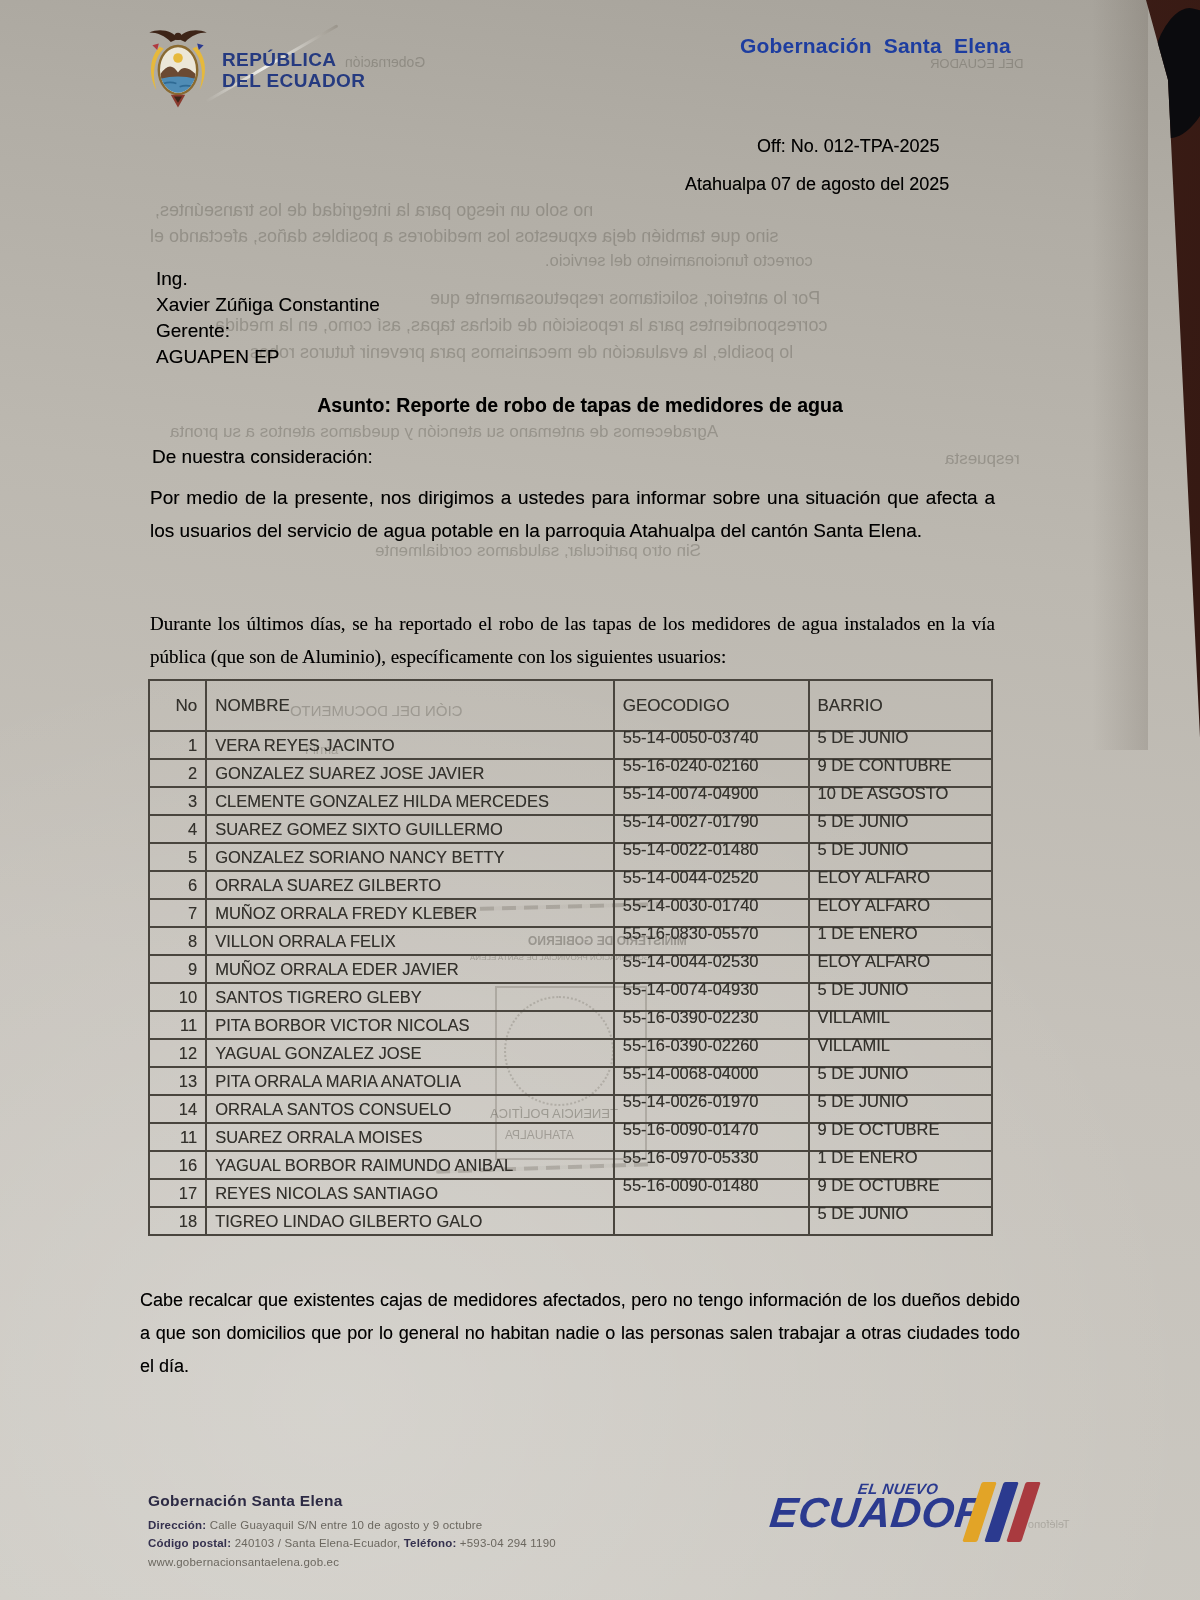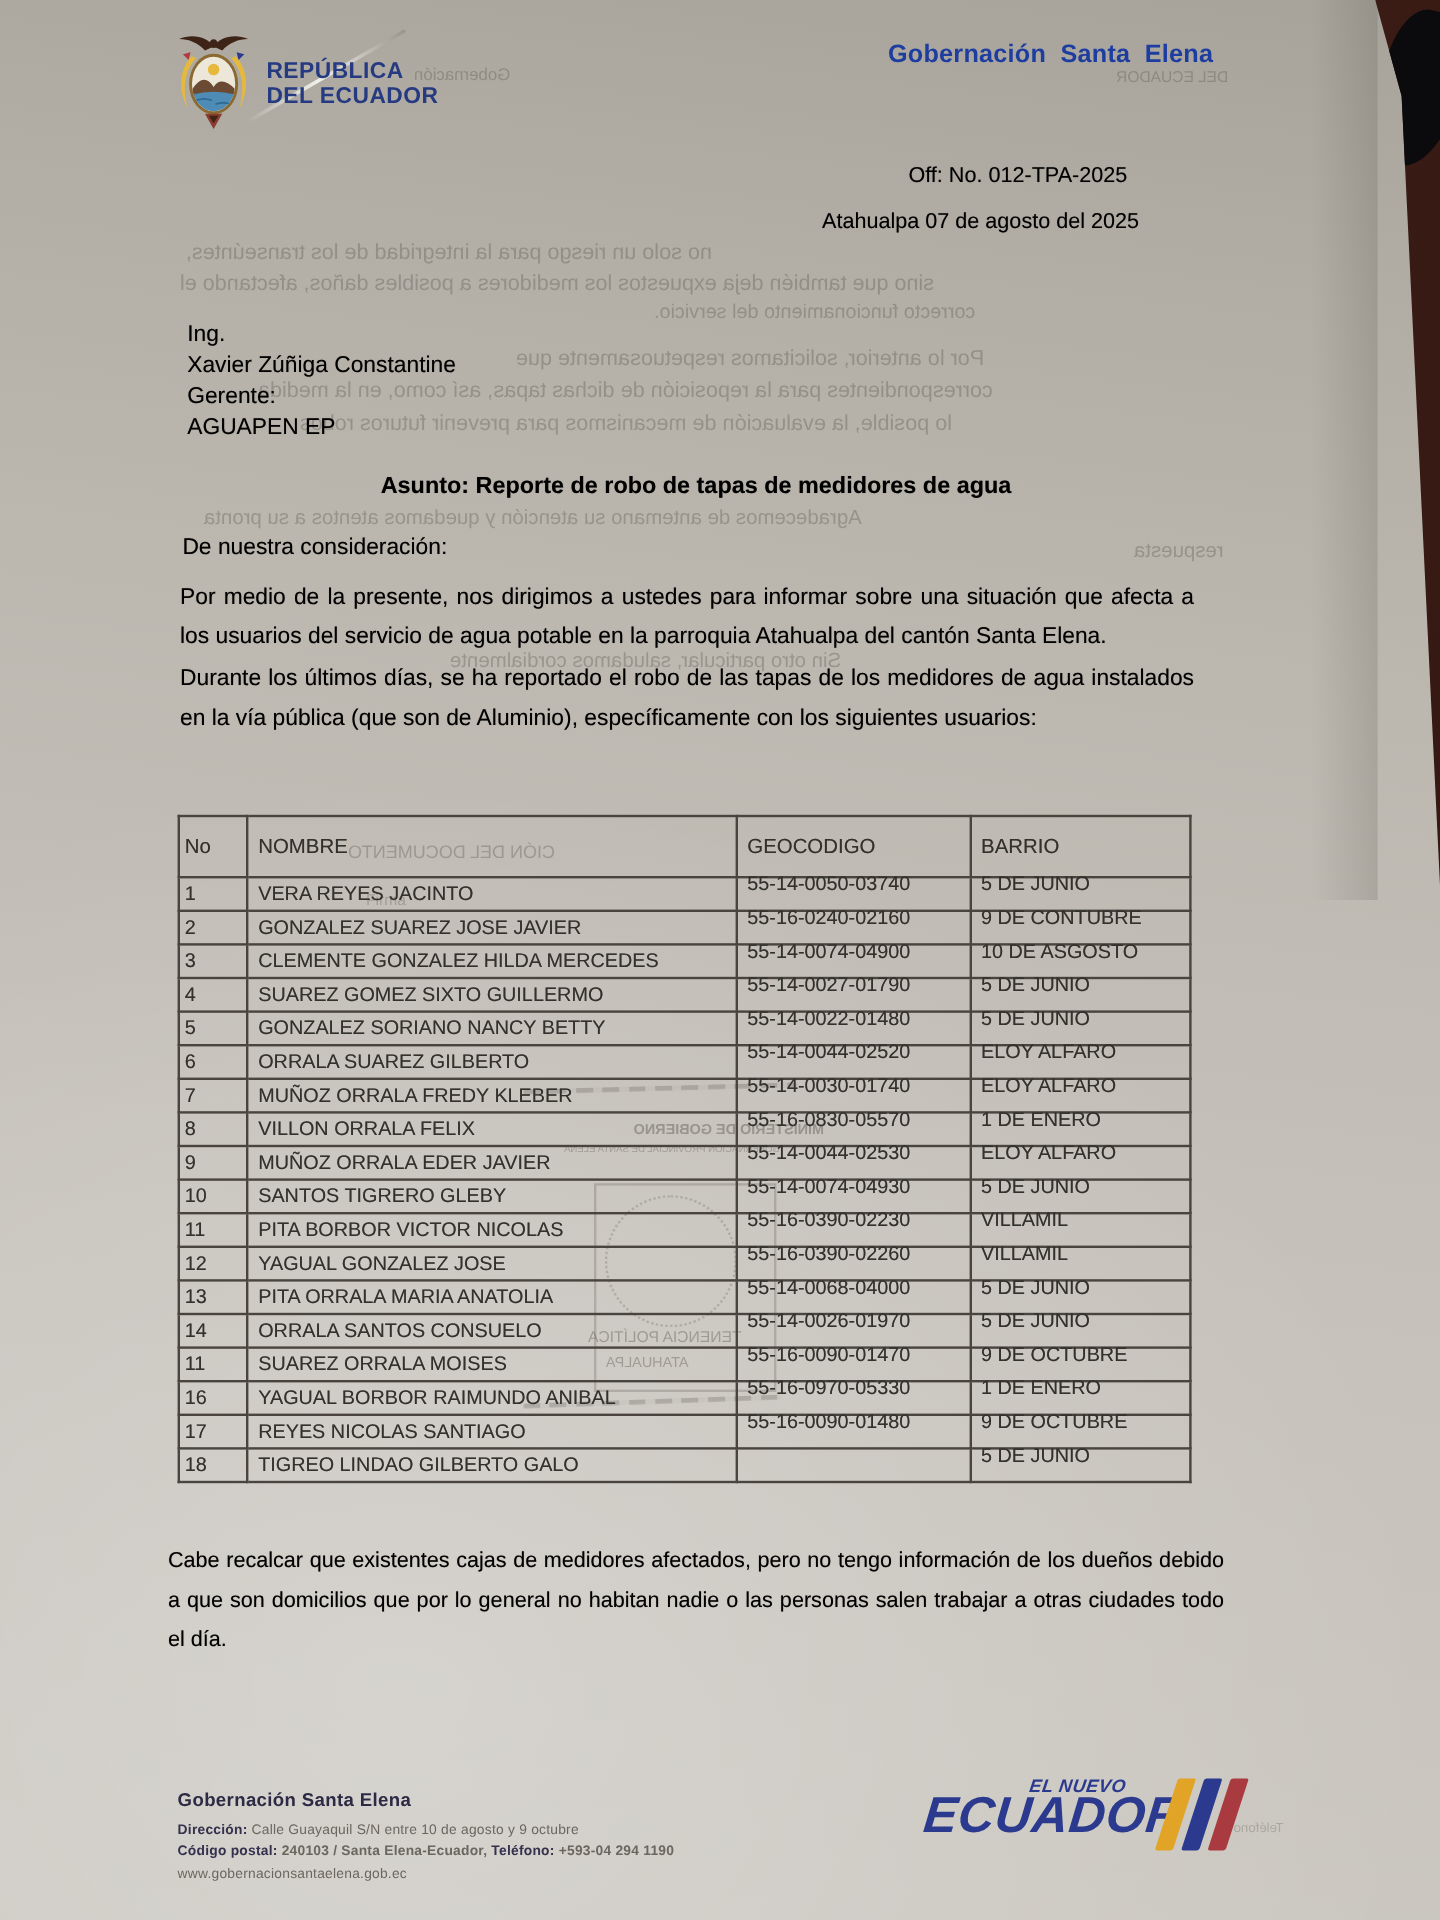--- a/index.html
+++ b/index.html
@@ -43,7 +43,7 @@
   .salutation{left:152px;top:446px;font-size:19px;}
   .para{left:150px;width:845px;font-size:19px;line-height:32.5px;text-align:justify;}
   .para1{top:482px;}
-  .para2{top:550px;}
+  .para2{top:608px;font-family:Liberation Serif, serif;}
   .closing{left:140px;top:1284px;width:880px;font-size:18px;line-height:33px;text-align:justify;}
 
   

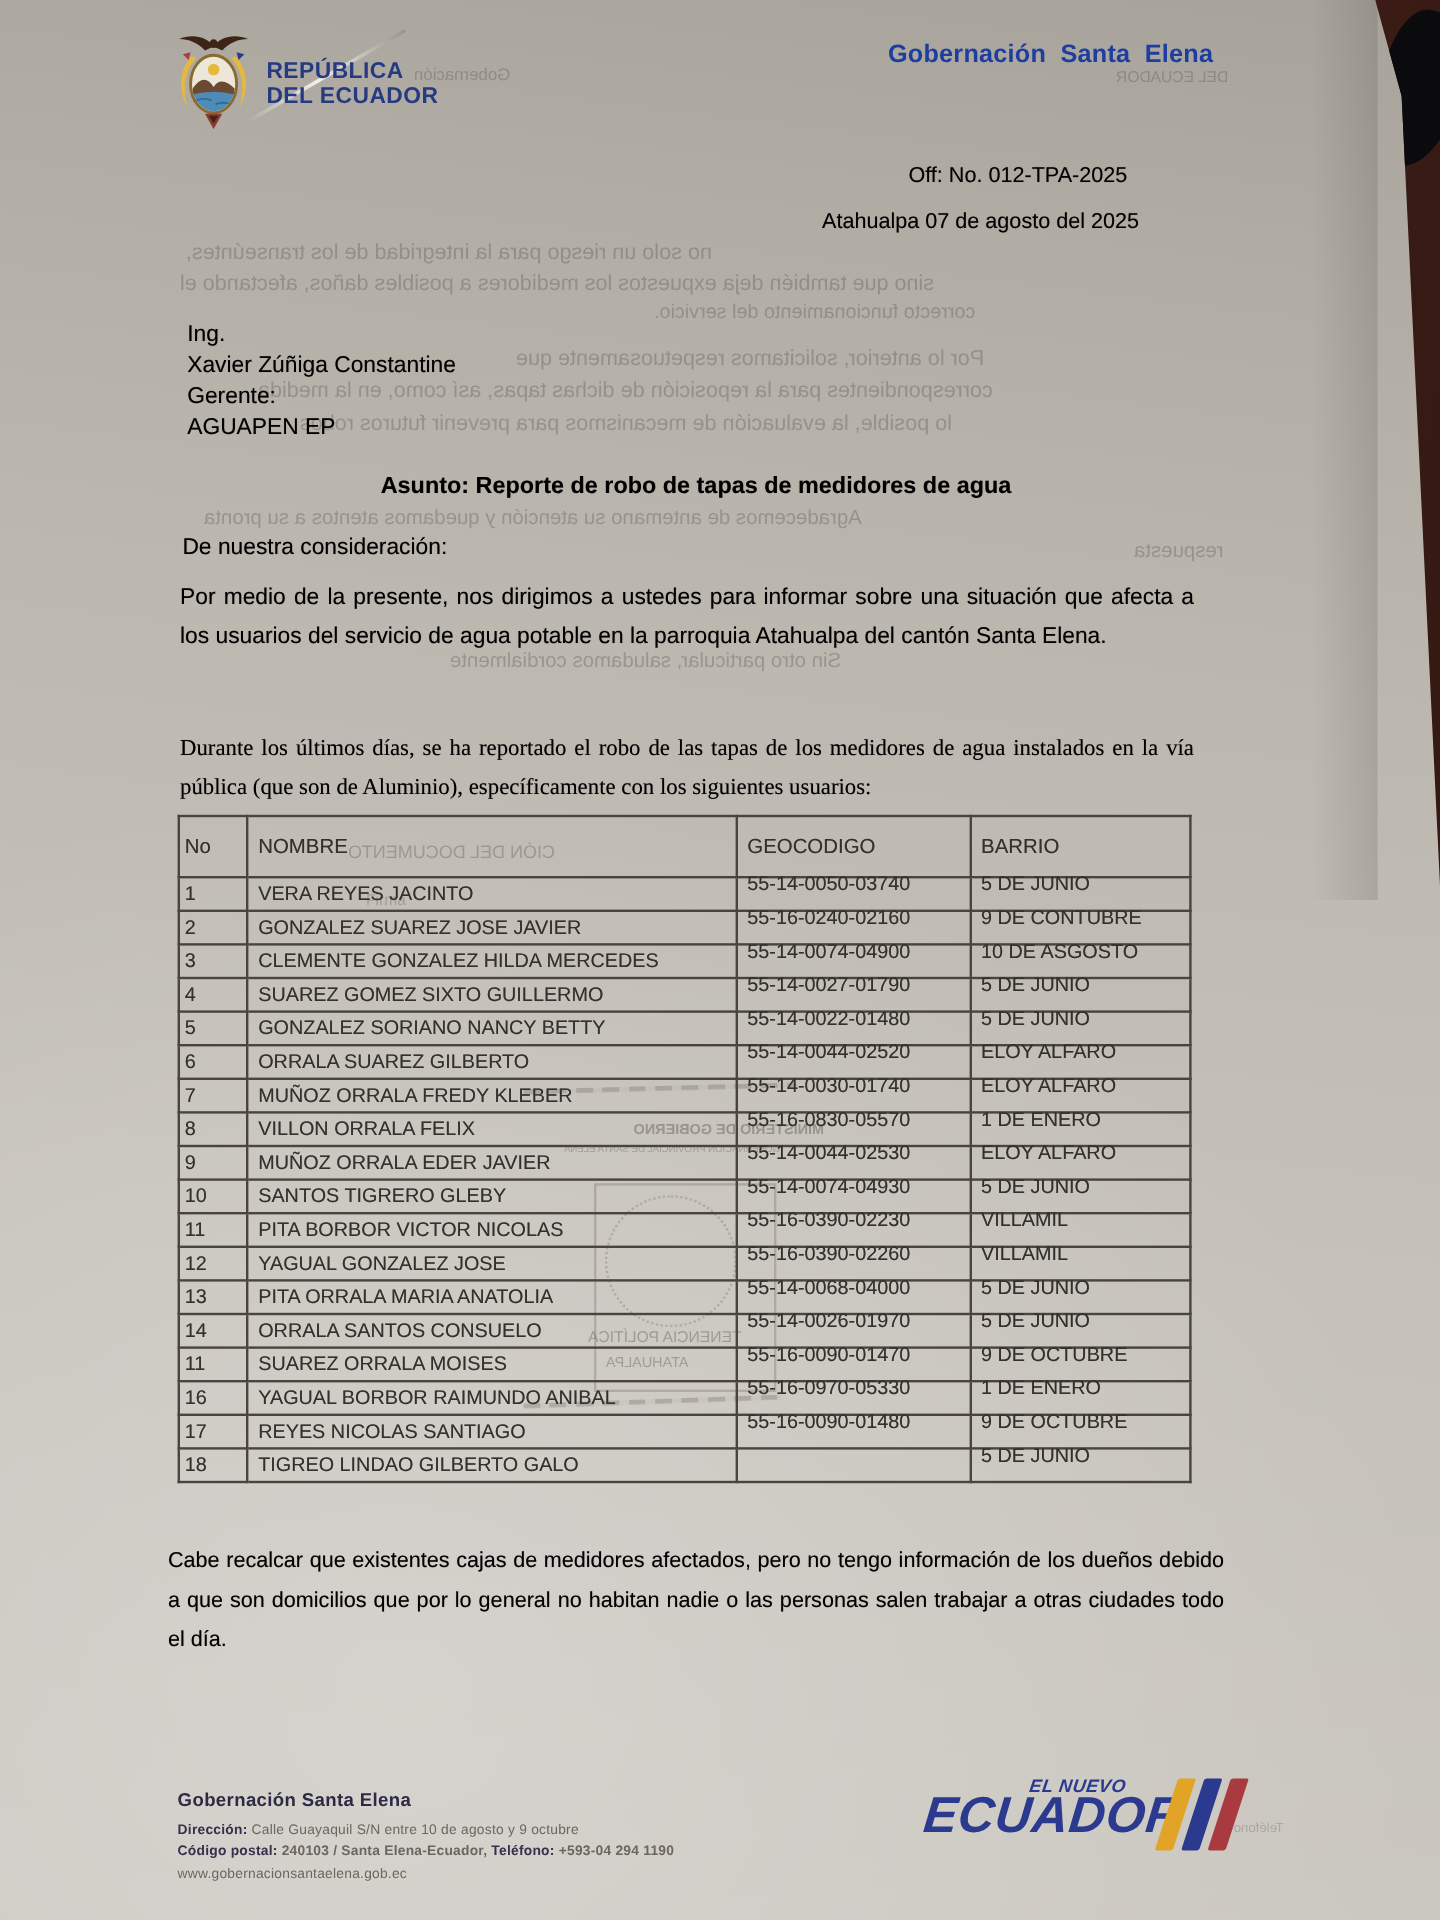--- a/index.html
+++ b/index.html
@@ -52,7 +52,7 @@
   .usr-table th,.usr-table td{border:2px solid #49453e;padding:0 8px;}
   .usr-table th{height:49px;text-align:left;font-weight:normal;font-size:17px;vertical-align:middle;}
   .usr-table td{height:26px;}
-  .usr-table .c0{width:46px;padding-left:4px;}
+  .usr-table .c0{width:46px;padding-left:4px;text-align:right;}
   .usr-table .c1{width:428px;}
   .usr-table .c2{width:186px;margin-left:28px;}
   .usr-table .c3{width:175px;}

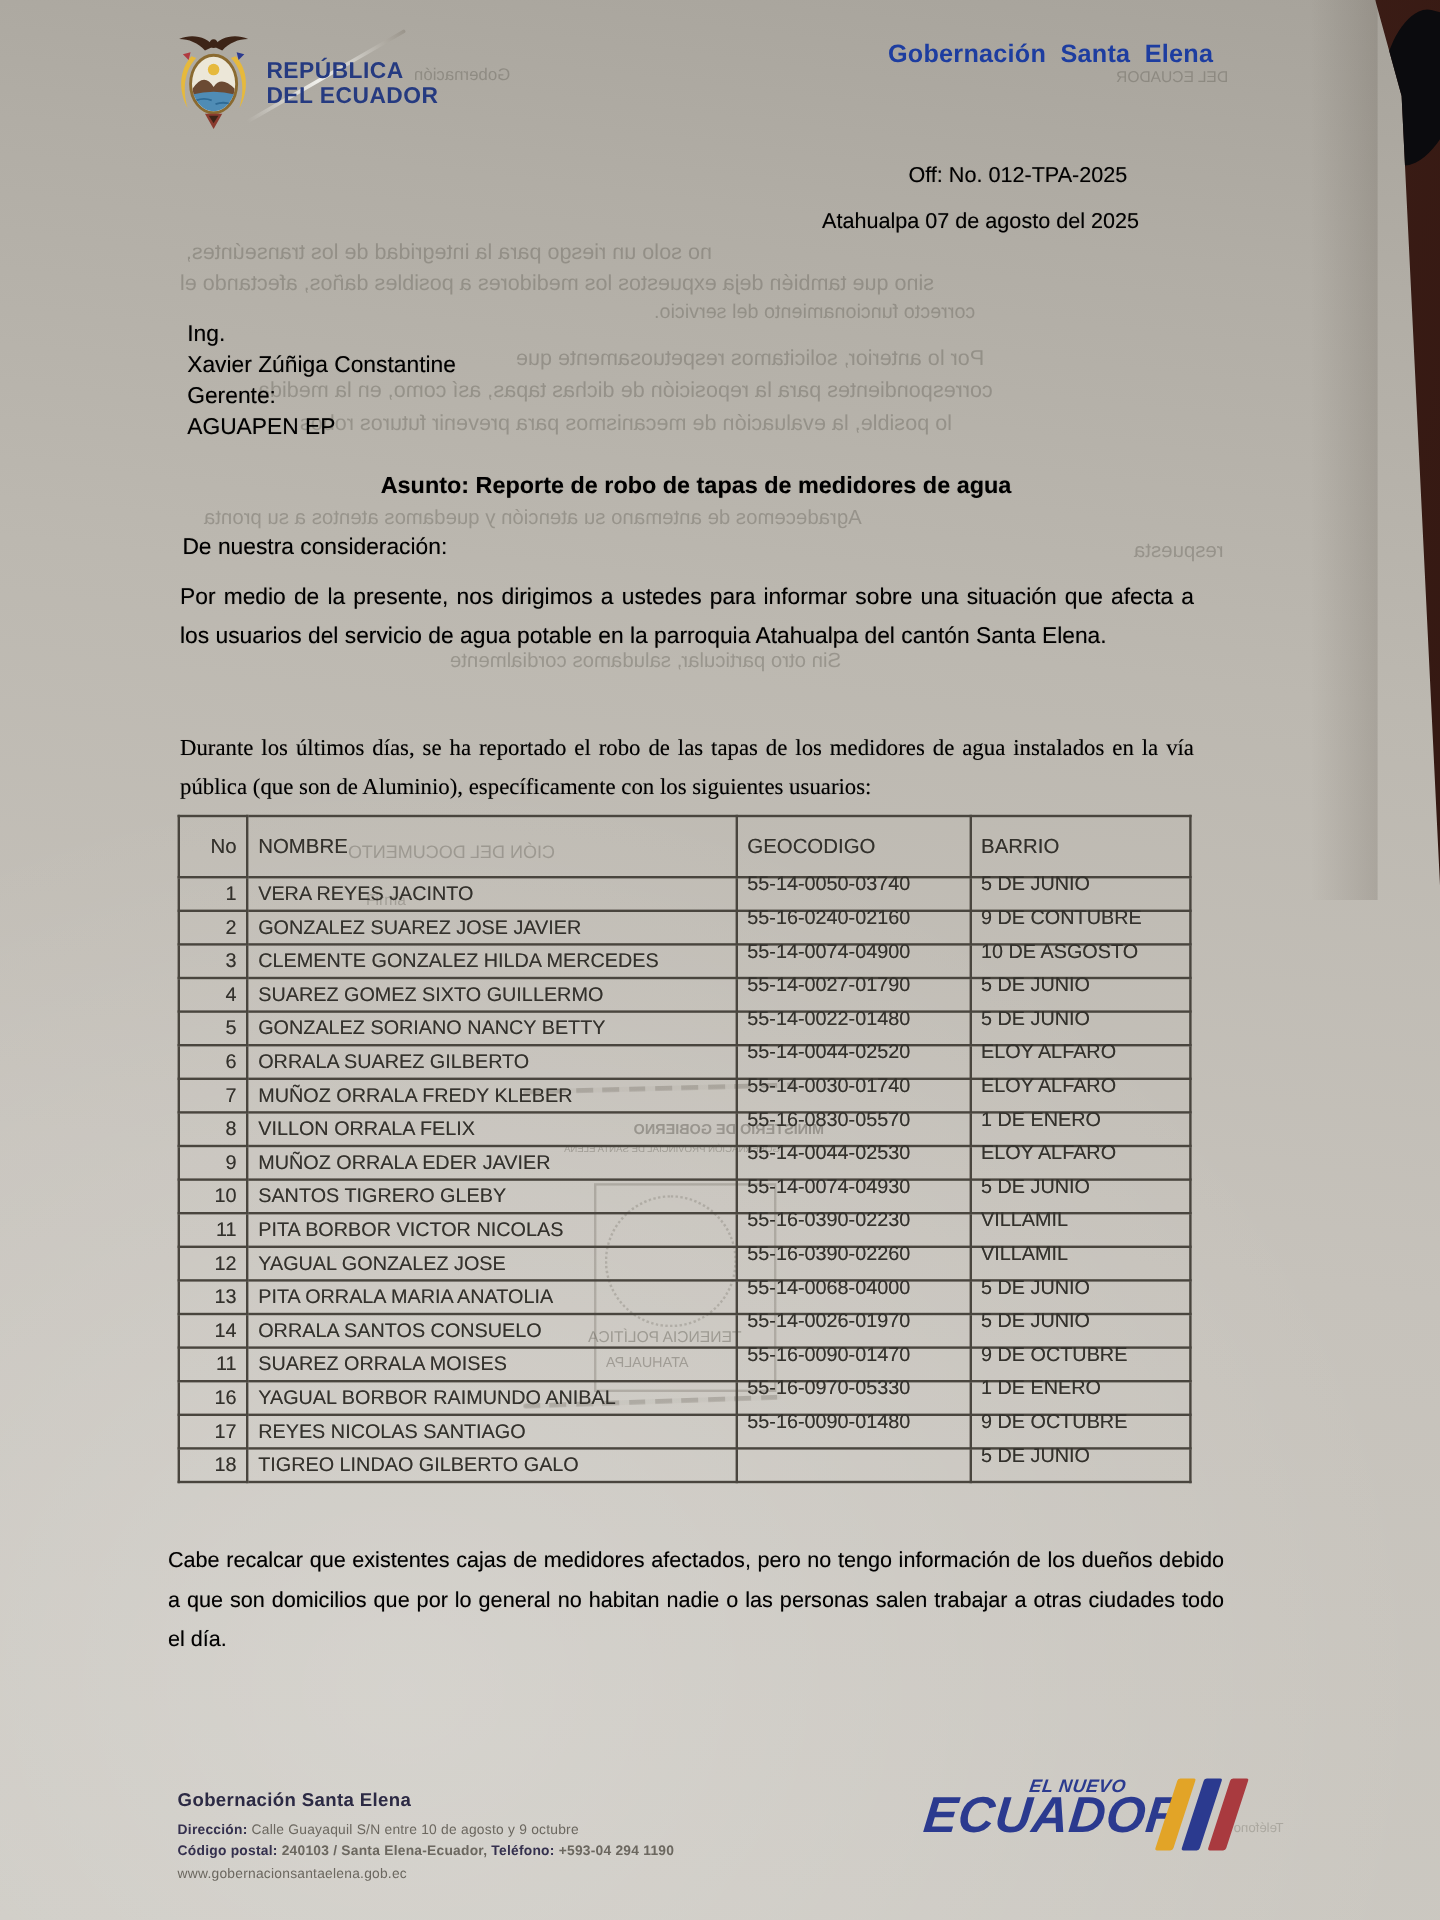--- a/index.html
+++ b/index.html
@@ -97,7 +97,7 @@
   .footer-line{left:148px;font-size:11.5px;color:#6b675f;letter-spacing:0.2px;}
   .footer-line b{color:#34304e;}
   .fl1{top:1519px;}
-  .fl2{top:1537px;font-weight:bold;}
+  .fl2{top:1537px;}
   .fl3{top:1556px;}
 
   .logo{left:770px;top:1478px;width:290px;height:72px;}

